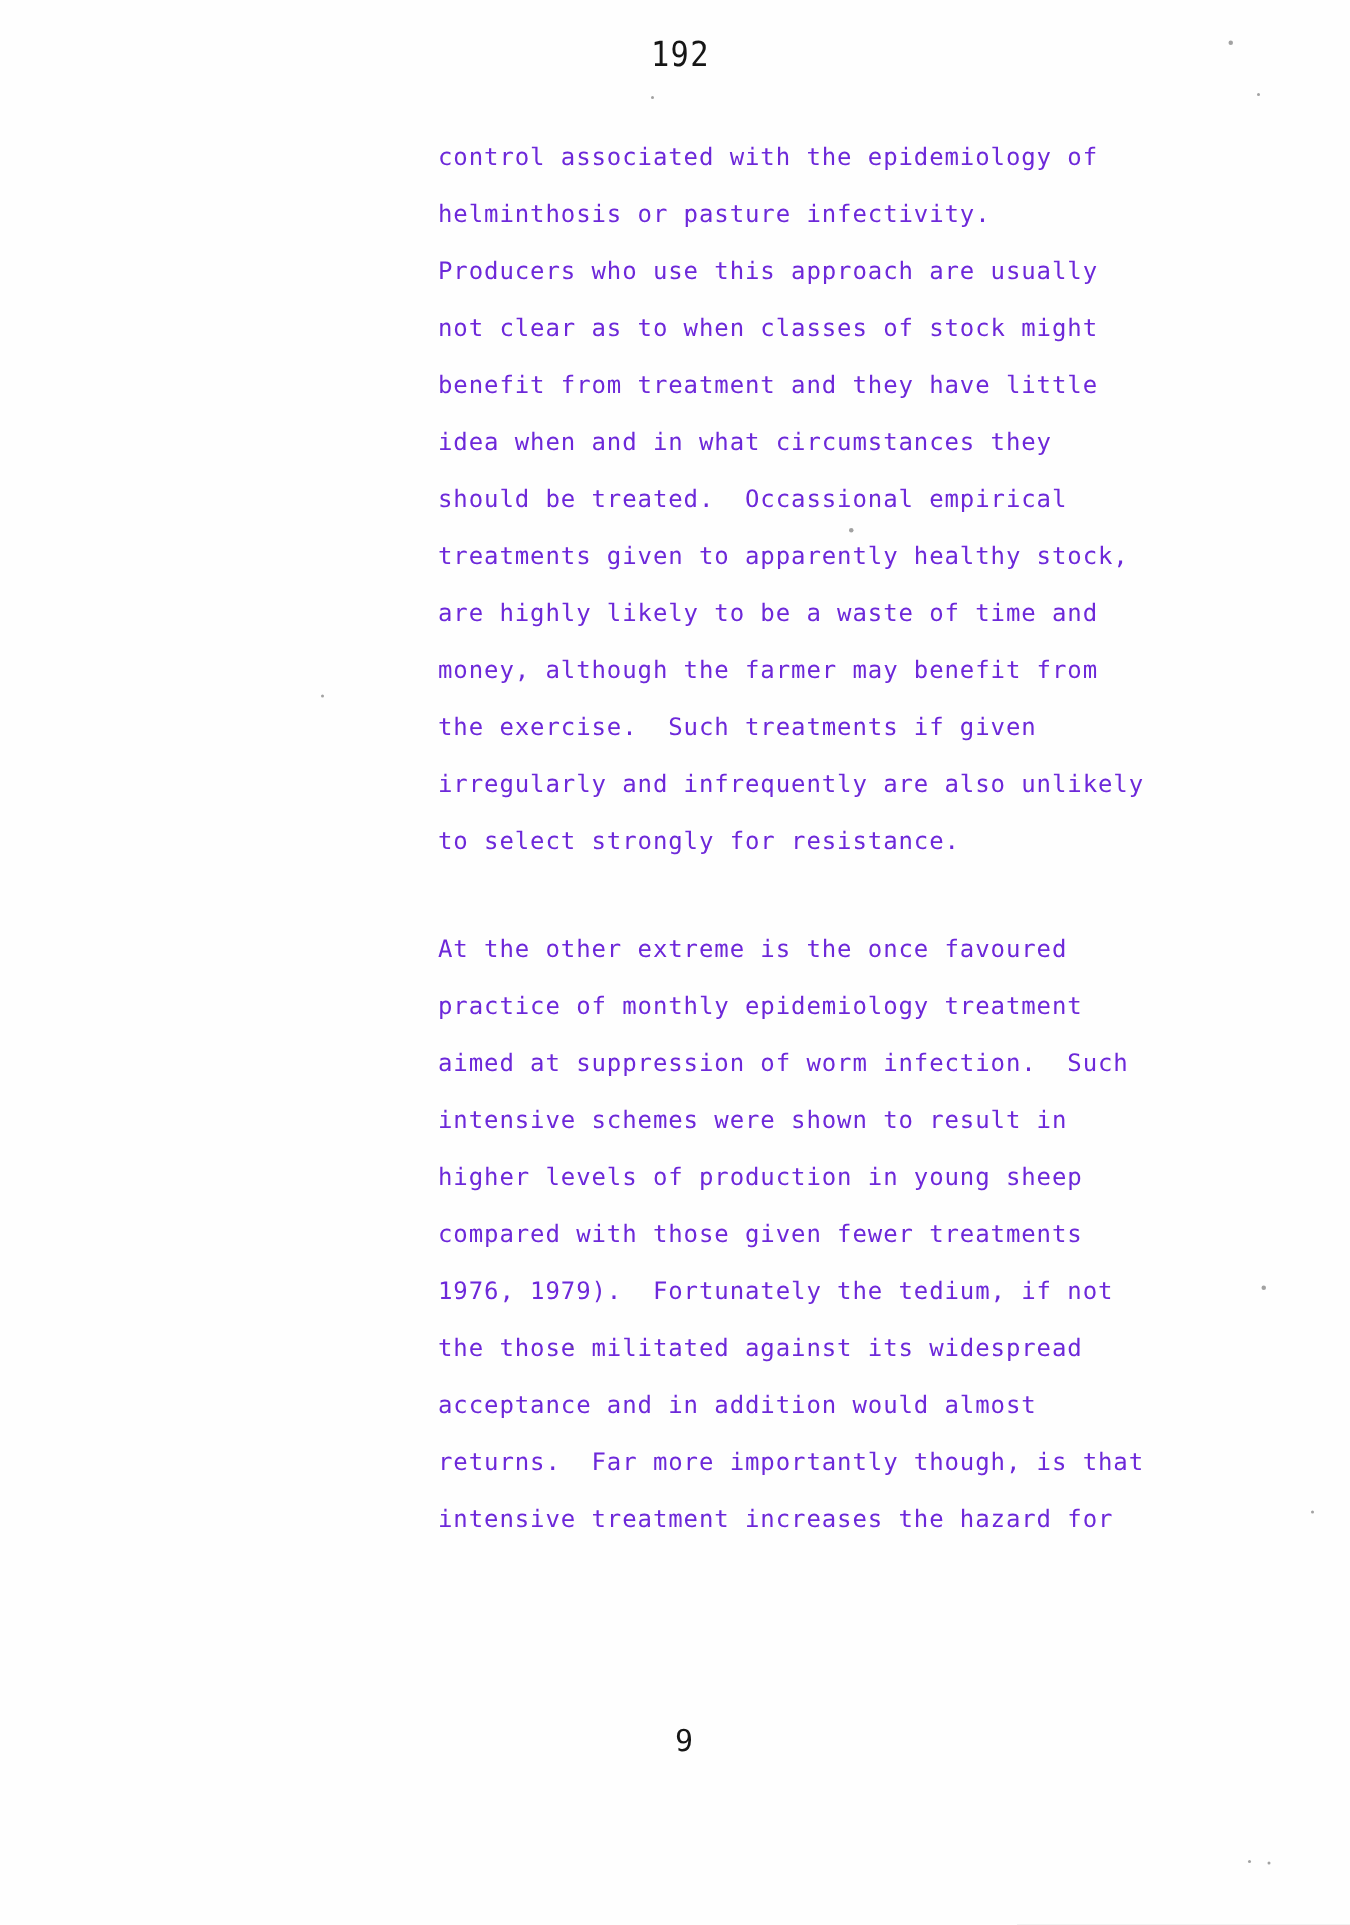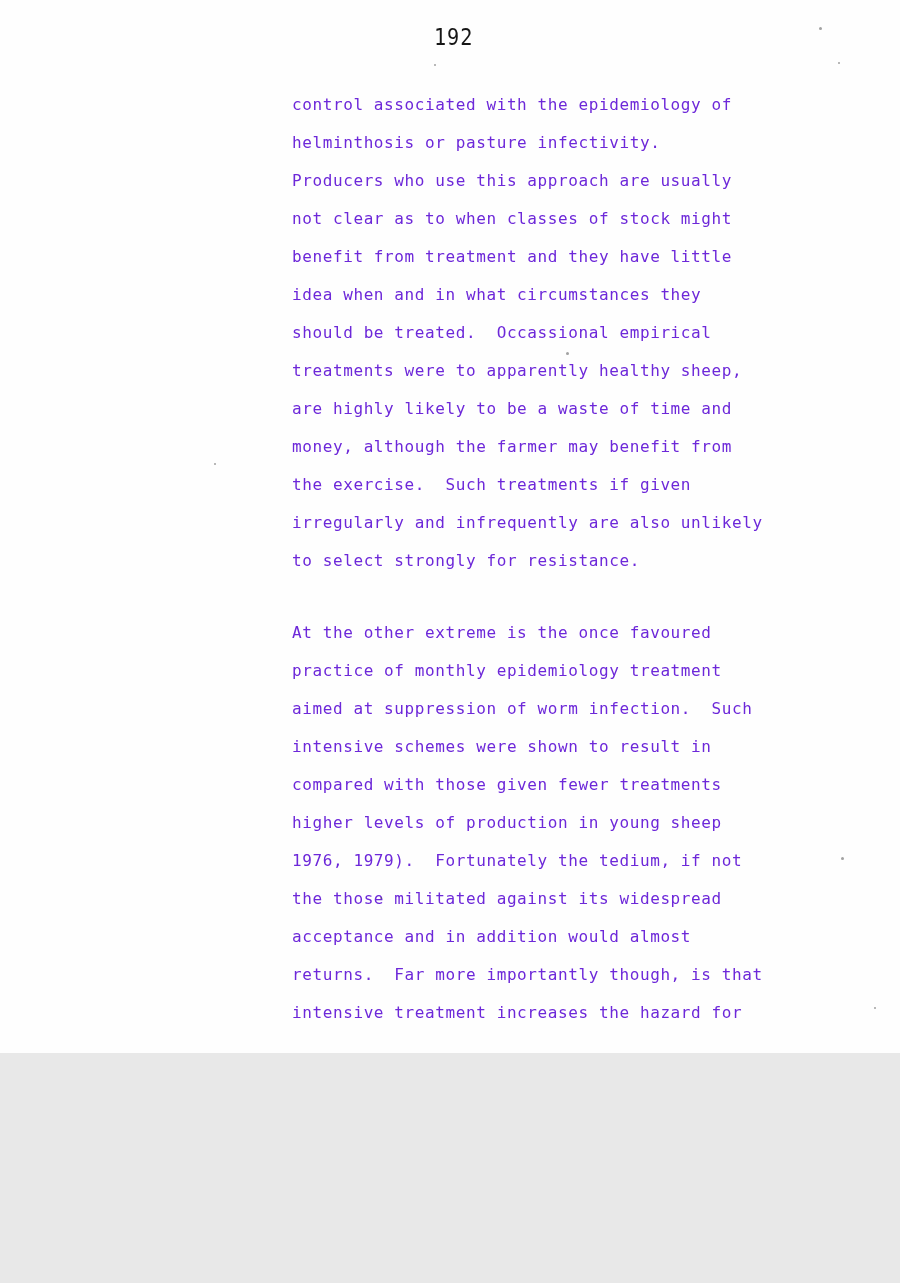--- a/index.html
+++ b/index.html
@@ -10,7 +10,7 @@
   .page {
     position: relative;
     width: 900px;
-    height: 1053px;
+    height: 1283px;
     margin: 0 auto;
     background: #fefefe;
     overflow: hidden;

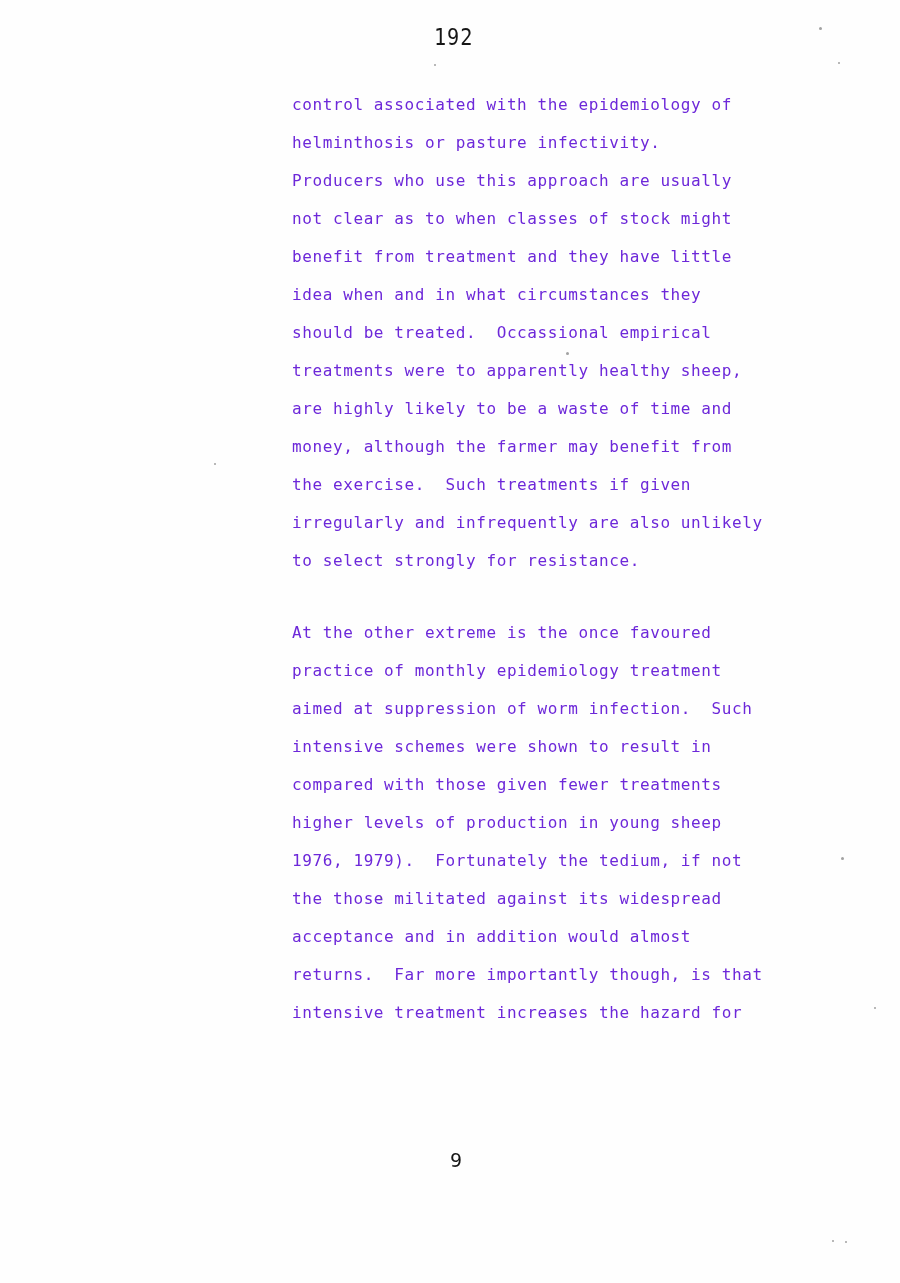--- a/index.html
+++ b/index.html
@@ -87,7 +87,7 @@
       <div class="line">benefit from treatment and they have little</div>
       <div class="line">idea when and in what circumstances they</div>
       <div class="line">should be treated.  Occassional empirical</div>
-      <div class="line">treatments were to apparently healthy sheep,</div>
+      <div class="line">treatments given to apparently healthy stock,</div>
       <div class="line">are highly likely to be a waste of time and</div>
       <div class="line">money, although the farmer may benefit from</div>
       <div class="line">the exercise.  Such treatments if given</div>

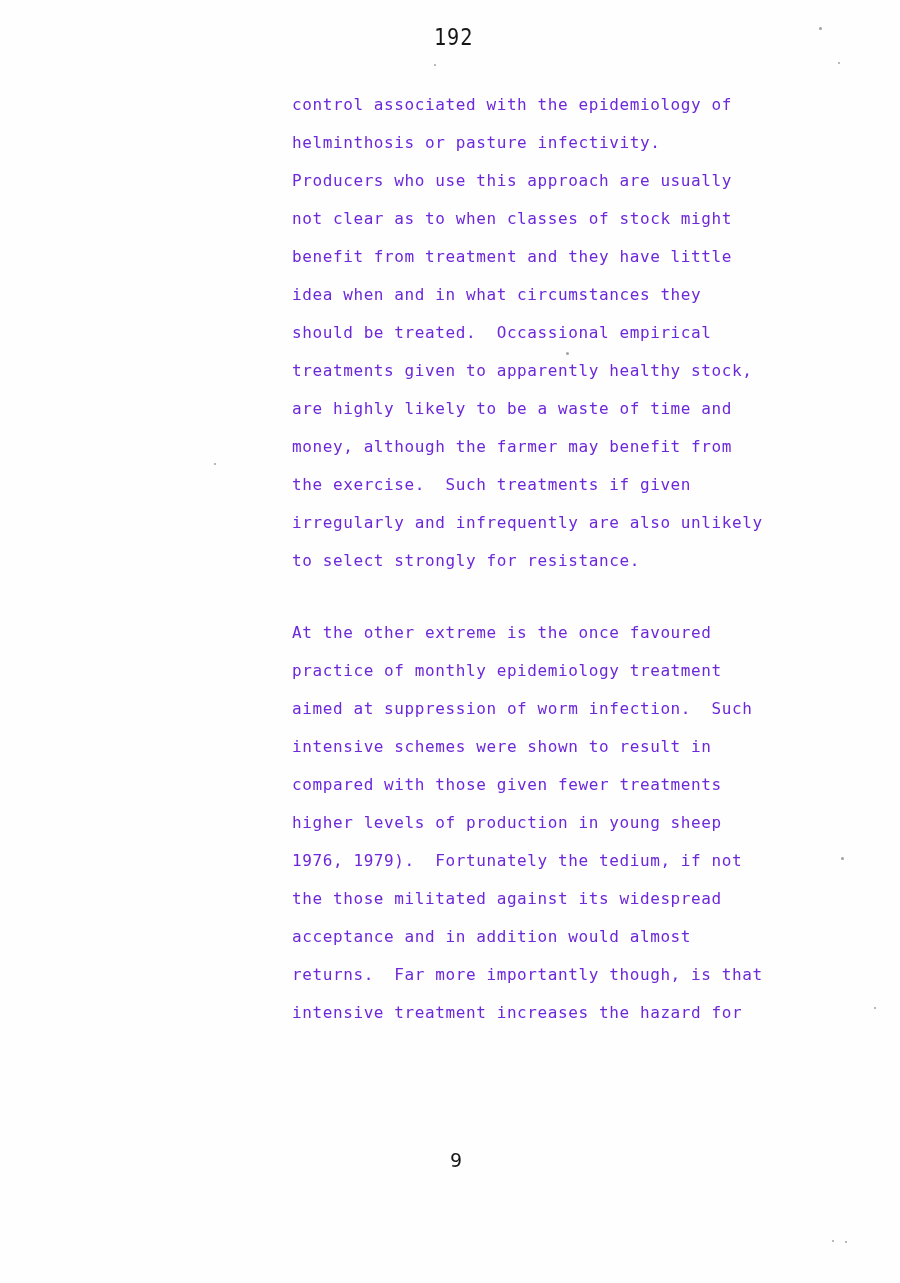--- a/index.html
+++ b/index.html
@@ -100,8 +100,8 @@
       <div class="line">practice of monthly epidemiology treatment</div>
       <div class="line">aimed at suppression of worm infection.  Such</div>
       <div class="line">intensive schemes were shown to result in</div>
+      <div class="line">higher levels of production in young sheep</div>
       <div class="line">compared with those given fewer treatments</div>
-      <div class="line">higher levels of production in young sheep</div>
       <div class="line">1976, 1979).  Fortunately the tedium, if not</div>
       <div class="line">the those militated against its widespread</div>
       <div class="line">acceptance and in addition would almost</div>

